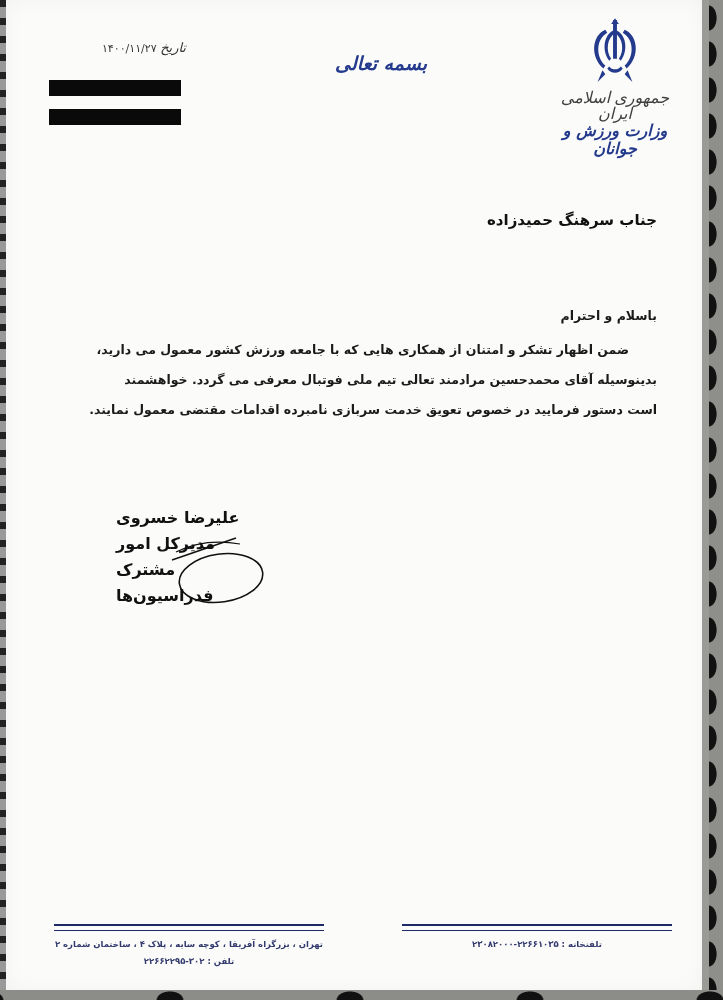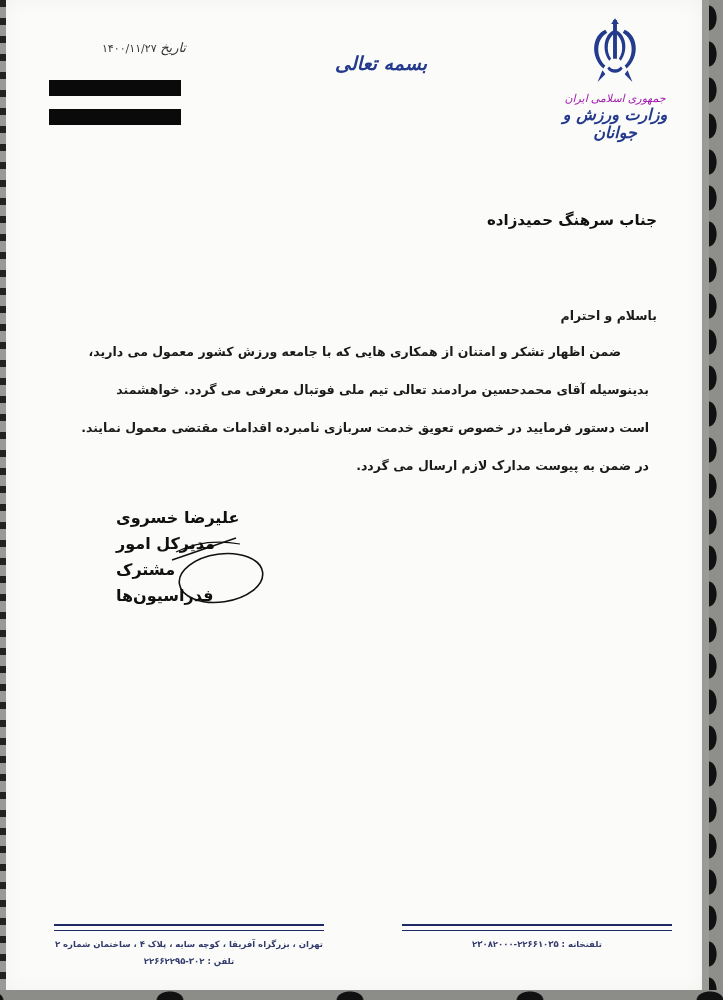--- a/index.html
+++ b/index.html
@@ -42,8 +42,8 @@
     }
     .emblem { width: 58px; height: 66px; margin: 0 auto 6px auto; display: block; }
     .country {
-      font-family: Liberation Sans, sans-serif; font-style: italic;
-      font-size: 11px; color: #a21caf; line-height: 16px;
+      font-family: Liberation Serif, serif; font-style: italic;
+      font-size: 16px; color: #404040; line-height: 16px;
     }
     .ministry {
       font-family: "DejaVu Serif", serif; font-style: italic;

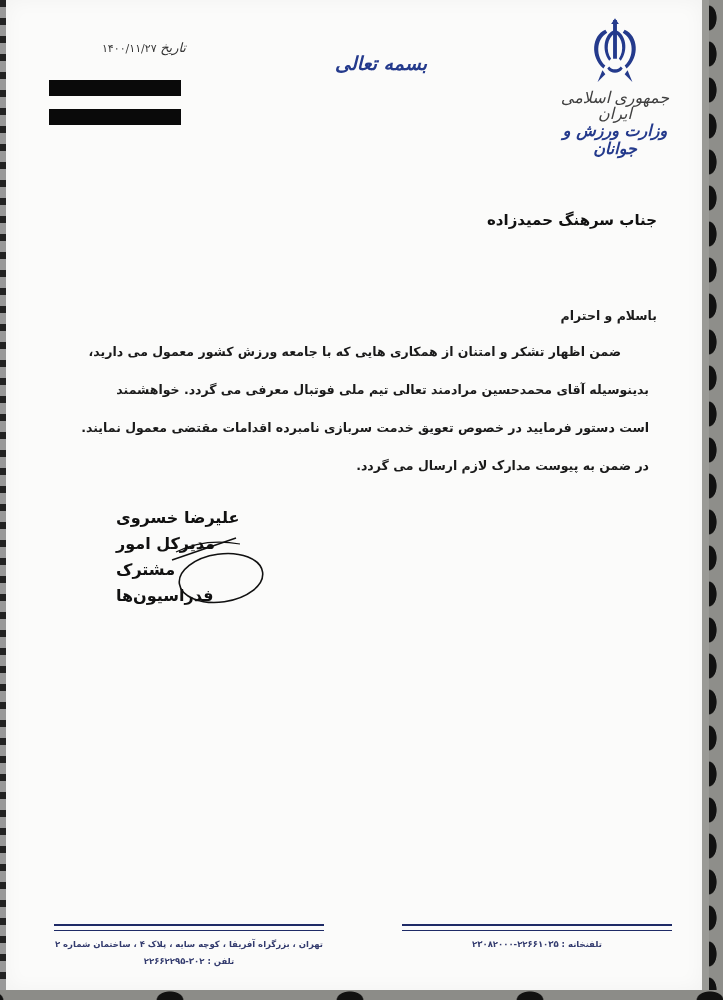--- a/index.html
+++ b/index.html
@@ -79,7 +79,7 @@
       font-size: 12.5px;
     }
     .greeting { line-height: 26px; margin-bottom: 6px; }
-    .para p { margin: 8px; line-height: 30px; text-align: justify; text-align-last: right; }
+    .para p { margin: 0; line-height: 30px; text-align: justify; text-align-last: right; }
     .para p.first { padding-right: 28px; }
 
     .signature {

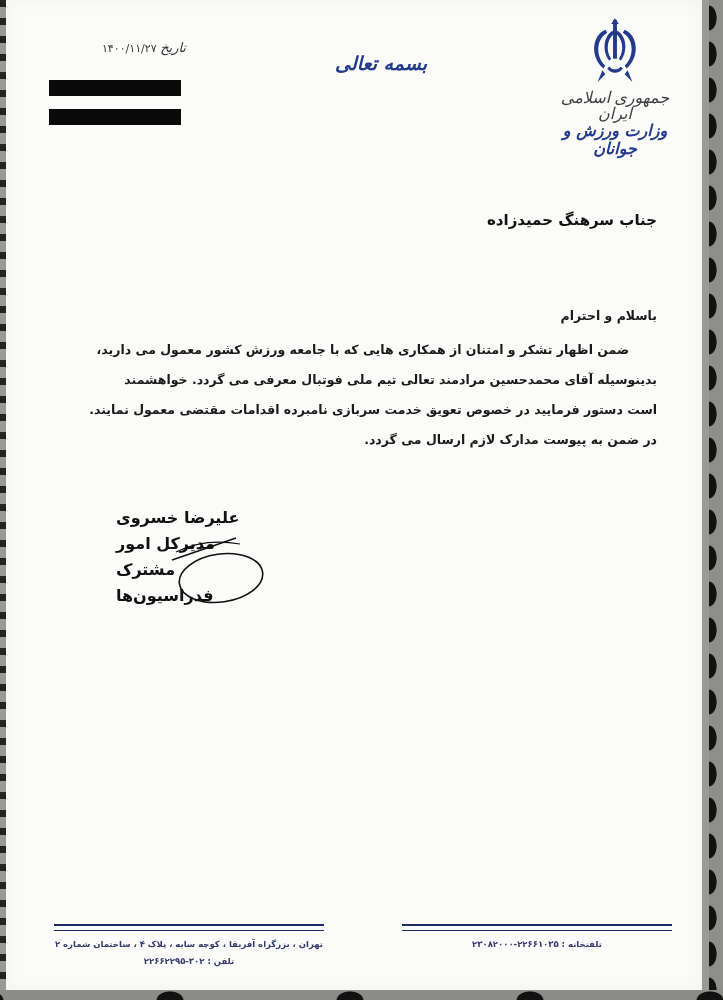--- a/index.html
+++ b/index.html
@@ -146,7 +146,6 @@
       <p class="first">ضمن اظهار تشکر و امتنان از همکاری هایی که با جامعه ورزش کشور معمول می دارید،</p>
       <p>بدینوسیله آقای محمدحسین مرادمند تعالی تیم ملی فوتبال معرفی می گردد. خواهشمند</p>
       <p>است دستور فرمایید در خصوص تعویق خدمت سربازی نامبرده اقدامات مقتضی معمول نمایند.</p>
-      <p>در ضمن به پیوست مدارک لازم ارسال می گردد.</p>
     </div>
   </div>
 

